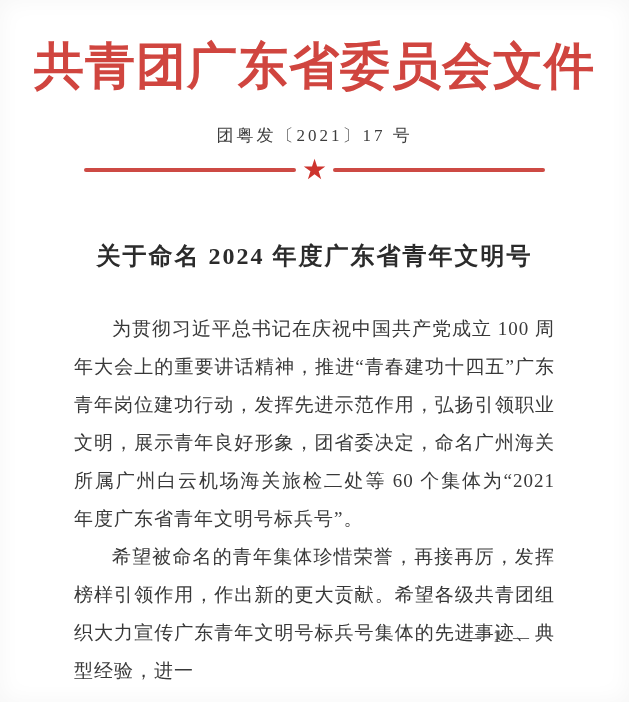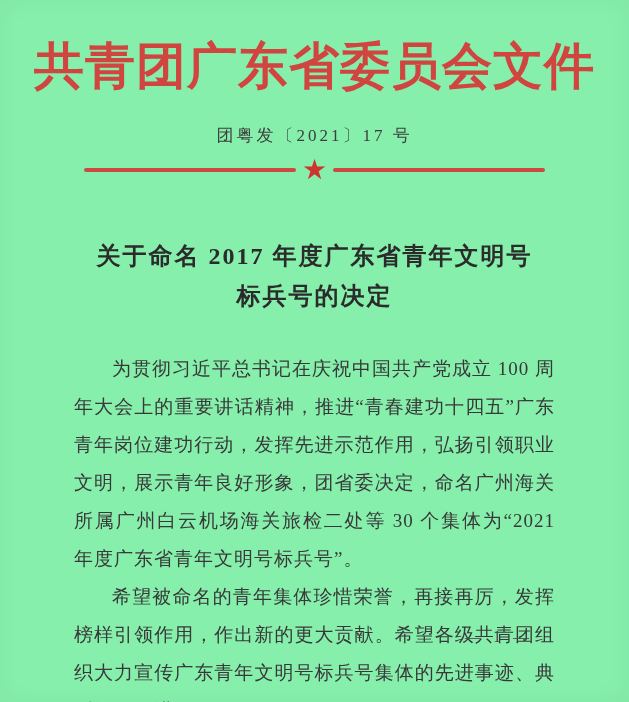--- a/index.html
+++ b/index.html
@@ -13,7 +13,7 @@
     width: 629px;
     height: 702px;
     margin: 0 auto;
-    background: #86efac;
+    background: #ffffff;
     overflow: hidden;
     box-shadow: inset 0 0 24px rgba(0,0,0,0.04);
   }

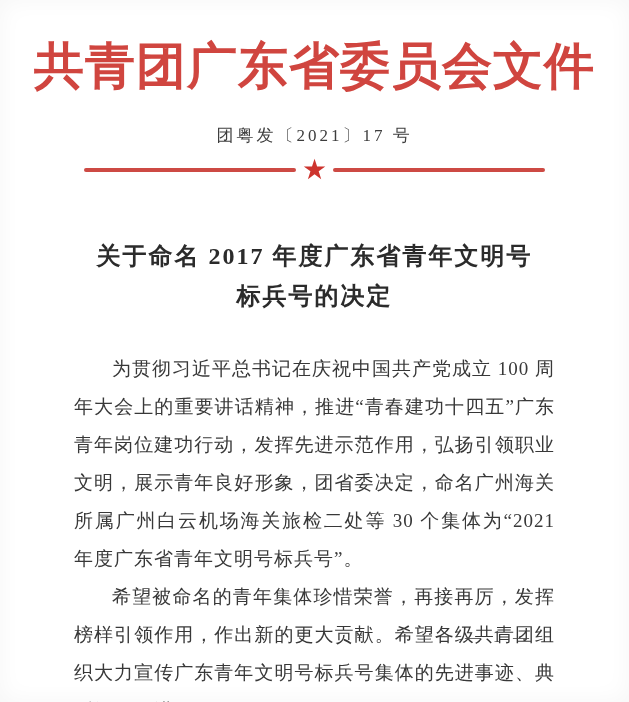--- a/index.html
+++ b/index.html
@@ -100,7 +100,7 @@
   </div>
 
   <div class="doc-title">
-    <div>关于命名 2017 年度广东省青年文明号</div>
+    <div>关于命名 2024 年度广东省青年文明号</div>
     <div>标兵号的决定</div>
   </div>
 

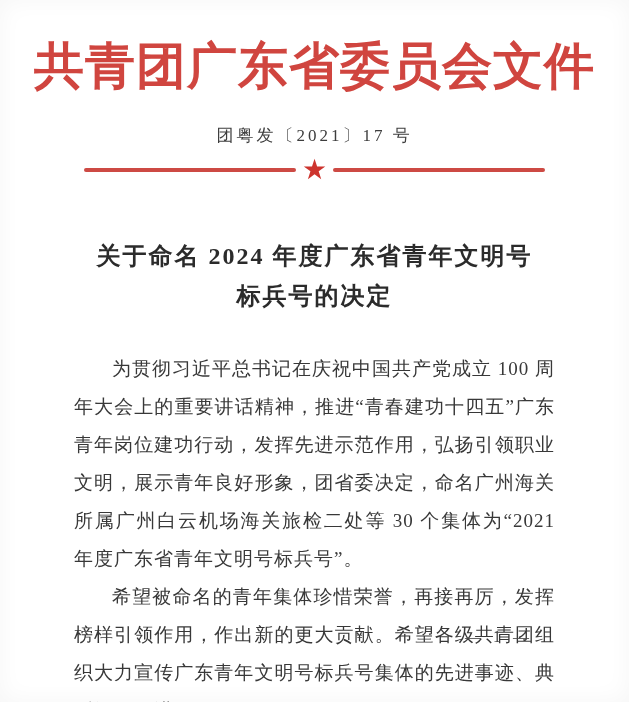--- a/index.html
+++ b/index.html
@@ -101,7 +101,6 @@
 
   <div class="doc-title">
     <div>关于命名 2024 年度广东省青年文明号</div>
-    <div>标兵号的决定</div>
   </div>
 
   <div class="doc-body">

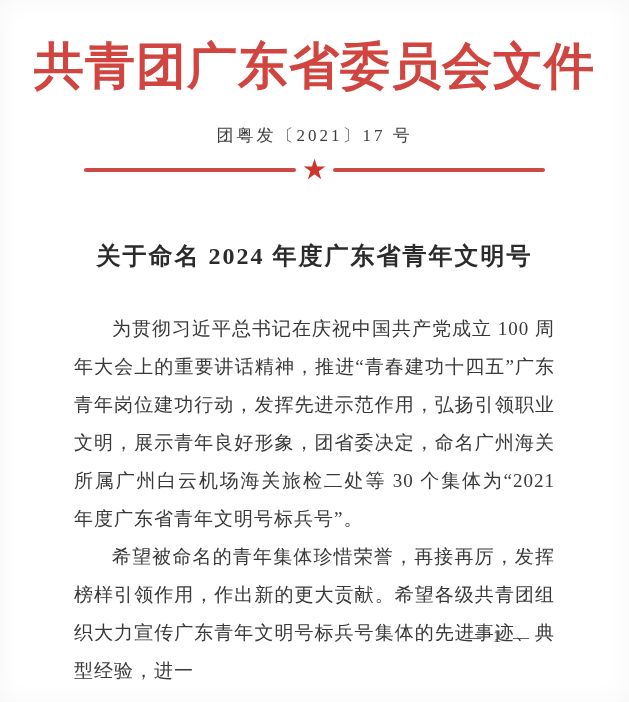--- a/index.html
+++ b/index.html
@@ -104,7 +104,7 @@
   </div>
 
   <div class="doc-body">
-    <p>为贯彻习近平总书记在庆祝中国共产党成立 100 周年大会上的重要讲话精神，推进“青春建功十四五”广东青年岗位建功行动，发挥先进示范作用，弘扬引领职业文明，展示青年良好形象，团省委决定，命名广州海关所属广州白云机场海关旅检二处等 30 个集体为“2021 年度广东省青年文明号标兵号”。</p>
+    <p>为贯彻习近平总书记在庆祝中国共产党成立 100 周年大会上的重要讲话精神，推进“青春建功十四五”广东青年岗位建功行动，发挥先进示范作用，弘扬引领职业文明，展示青年良好形象，团省委决定，命名广州海关所属广州白云机场海关旅检二处等 60 个集体为“2021 年度广东省青年文明号标兵号”。</p>
     <p>希望被命名的青年集体珍惜荣誉，再接再厉，发挥榜样引领作用，作出新的更大贡献。希望各级共青团组织大力宣传广东青年文明号标兵号集体的先进事迹、典型经验，进一</p>
   </div>
 

